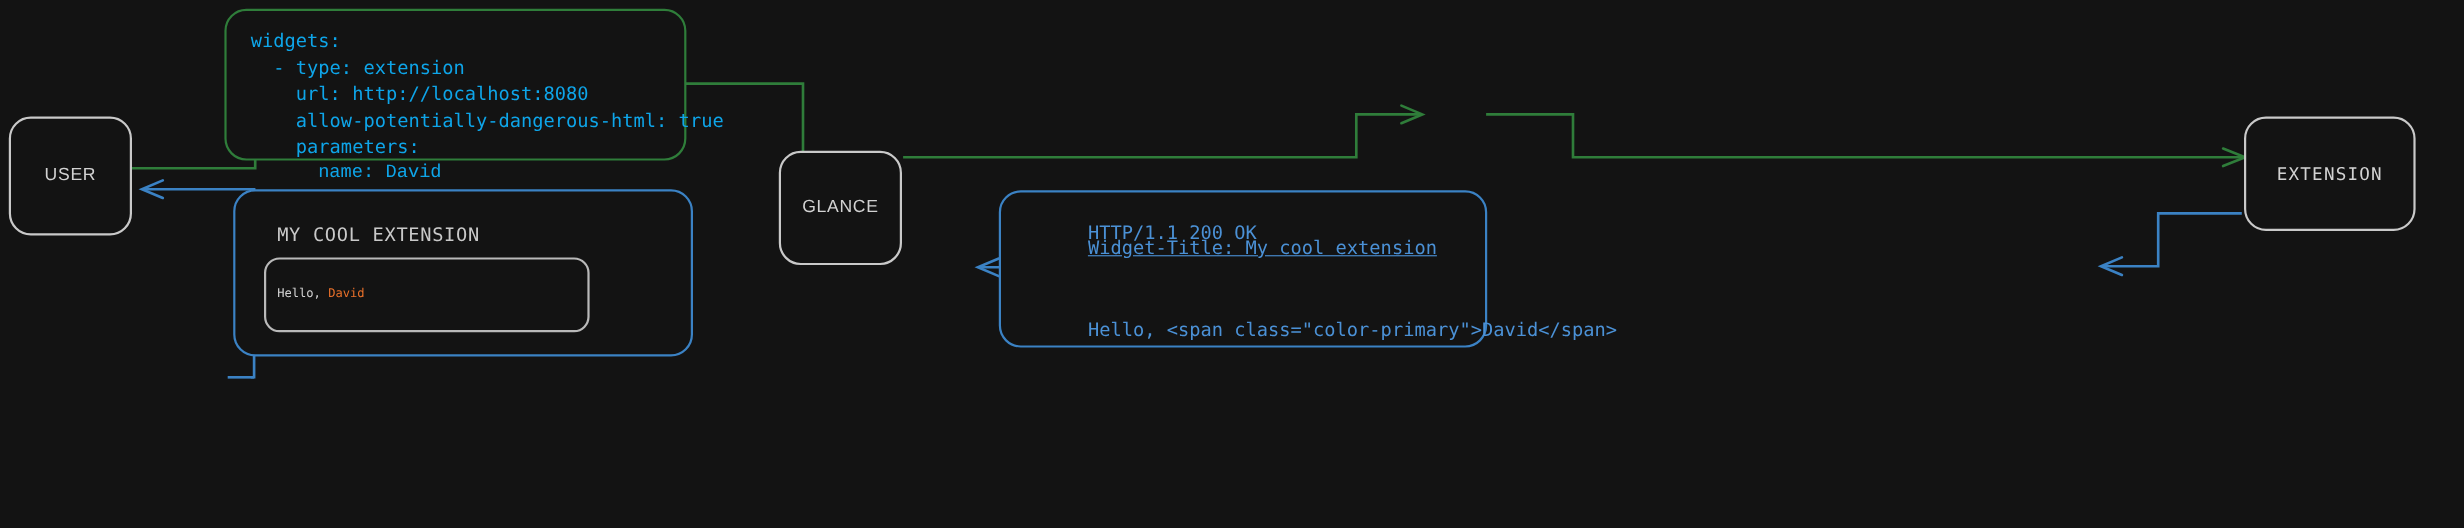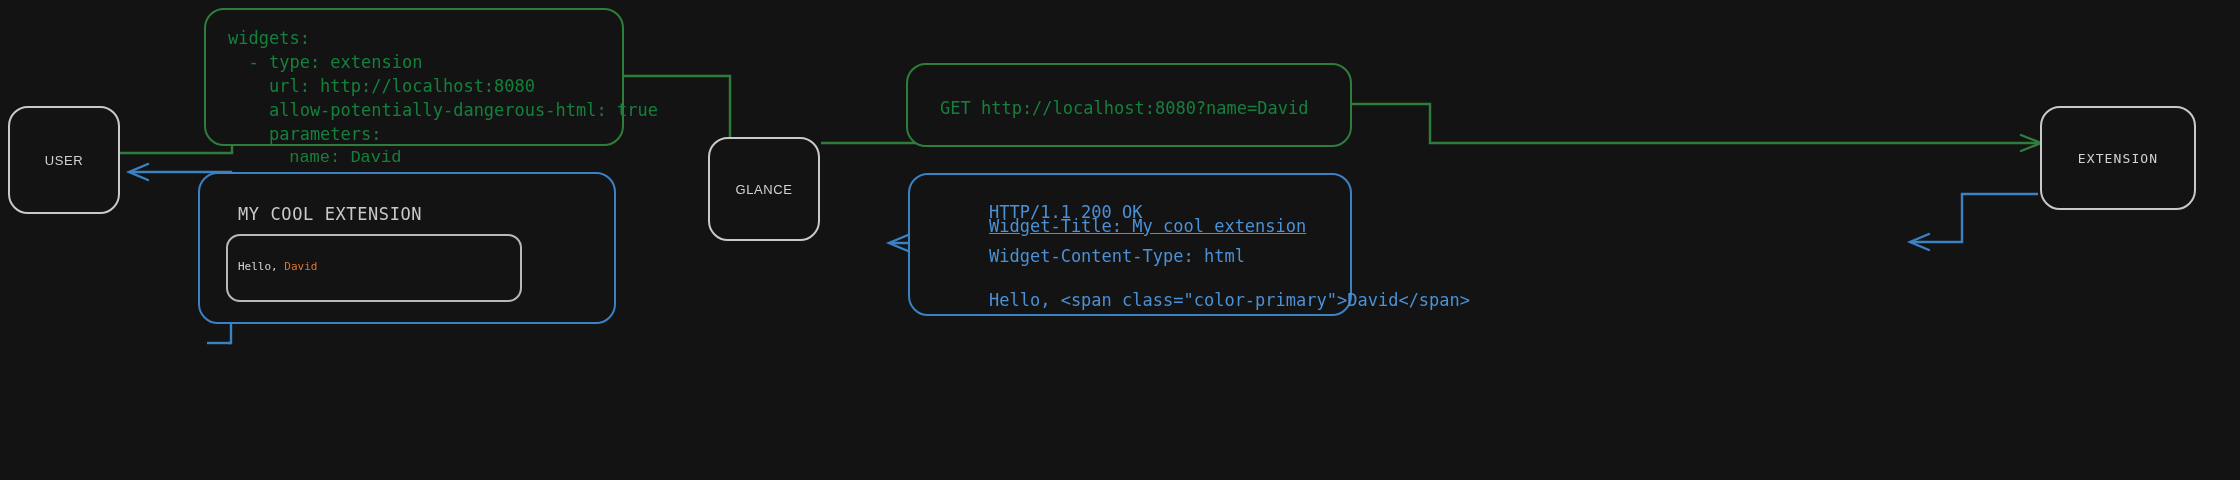--- a/index.html
+++ b/index.html
@@ -61,7 +61,7 @@
     white-space: pre;
     letter-spacing: 0px;
   }
-  .code.green { color: #15803d; }
+  .code.green { color: #0ea5e9; }
   .code.blue  { color: #4b91d6; margin-left: 47px; }
 
   .widget-title {

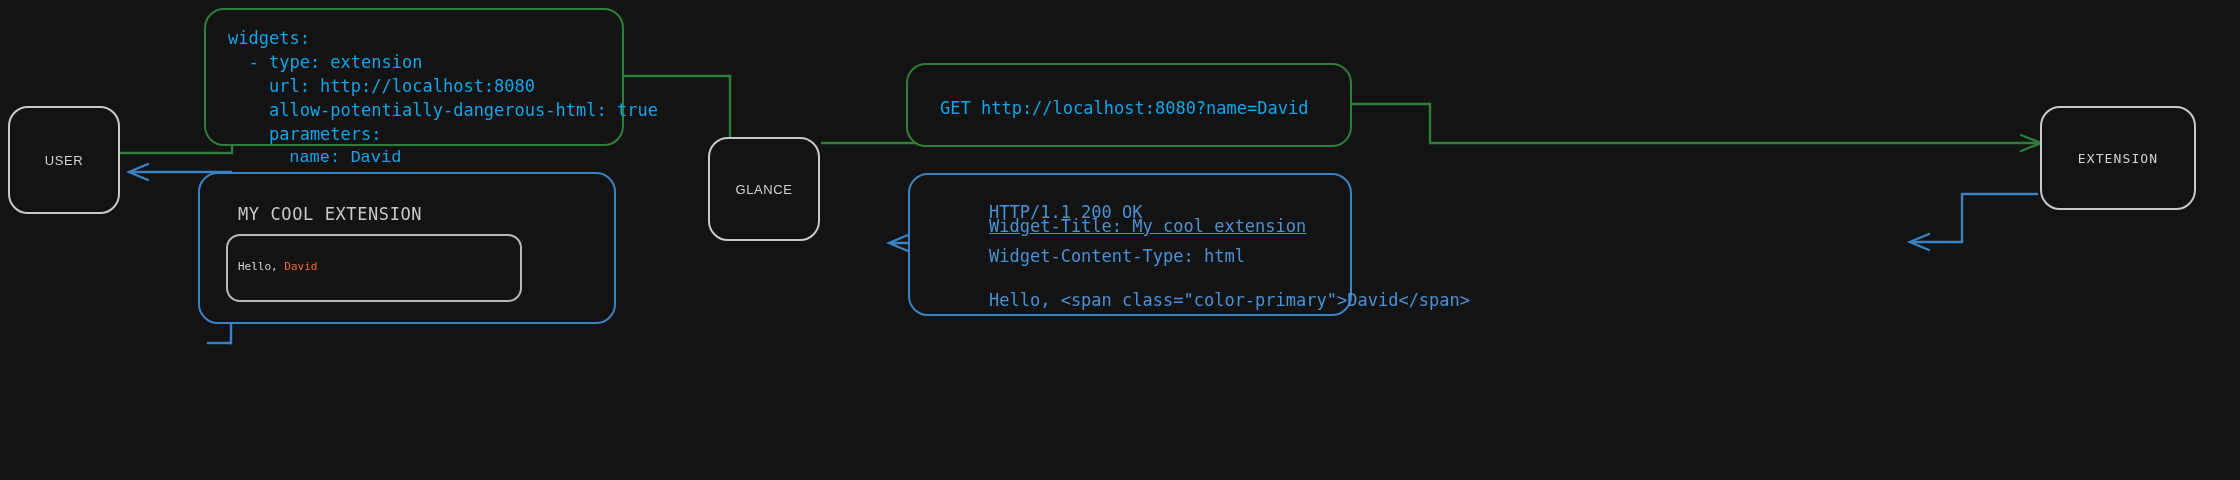--- a/index.html
+++ b/index.html
@@ -158,9 +158,6 @@
     <div class="code green" style="left:22px; top:136px;font-family:Liberation Mono, monospace;">      name: David</div>
   </div>
 
-  <div class="msgbox green" style="left:906px; top:63px; width:446px; height:84px;">
-    <div class="code green" style="left:32px; top:31px;">GET http://localhost:8080?name=David</div>
-  </div>
 
   <div class="msgbox blue" style="left:908px; top:173px; width:444px; height:143px;">
     <div class="code blue" style="left:32px; top:25px;">HTTP/1.1 200 OK</div>

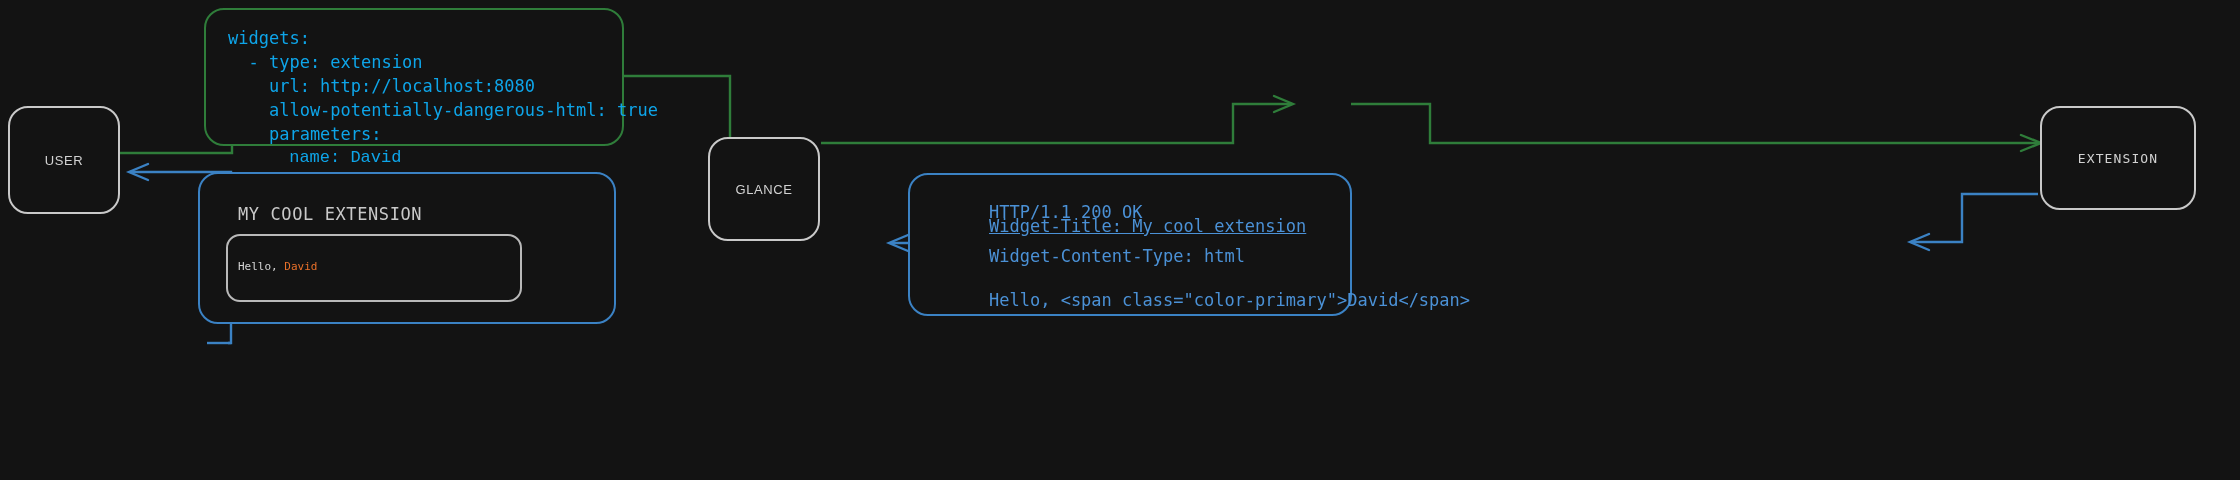--- a/index.html
+++ b/index.html
@@ -34,7 +34,7 @@
   }
   .node-label {
     font-family: "DejaVu Sans Mono", "Liberation Mono", monospace;
-    font-size: 13px;
+    font-size: 16px;
     letter-spacing: 1.1px;
     color: #d2d2d2;
     white-space: nowrap;

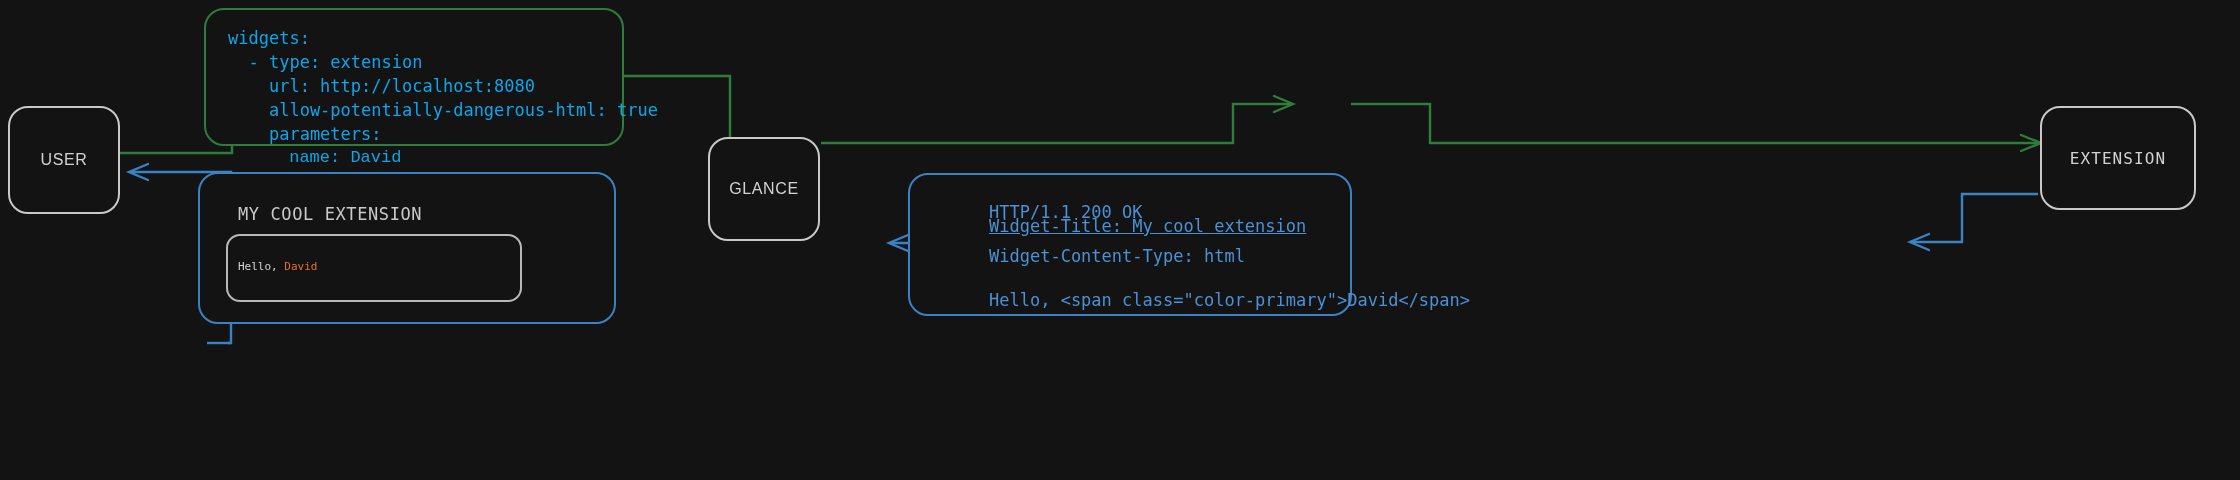--- a/index.html
+++ b/index.html
@@ -166,7 +166,7 @@
     <div class="code blue" style="left:32px; top:113px;">Hello, &lt;span class="color-primary"&gt;David&lt;/span&gt;</div>
   </div>
 
-  <div class="msgbox blue" style="left:198px; top:172px; width:418px; height:152px;text-decoration:underline;">
+  <div class="msgbox blue" style="left:212px; top:172px; width:418px; height:152px;text-decoration:underline;">
     <div class="widget-title" style="left:38px; top:30px;">MY COOL EXTENSION</div>
     <div class="widget-inner" style="left:26px; top:60px; width:296px; height:68px;"></div>
     <div class="widget-inner-text" style="left:38px; top:86px;"><span>Hello, </span><span class="accent-orange">David</span></div>

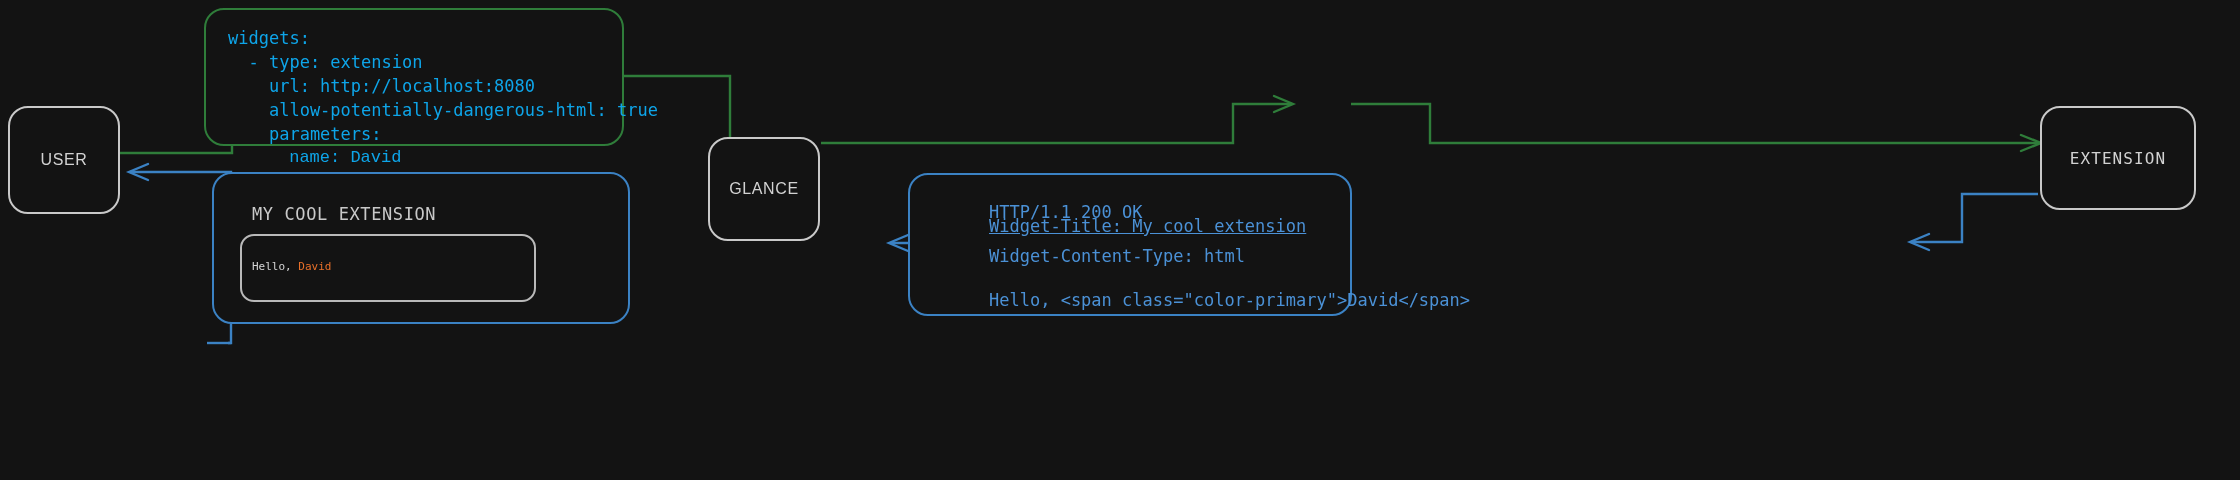--- a/index.html
+++ b/index.html
@@ -162,7 +162,6 @@
   <div class="msgbox blue" style="left:908px; top:173px; width:444px; height:143px;">
     <div class="code blue" style="left:32px; top:25px;">HTTP/1.1 200 OK</div>
     <div class="code blue" style="left:32px; top:39px;text-decoration:underline;">Widget-Title: My cool extension</div>
-    <div class="code blue" style="left:32px; top:69px;">Widget-Content-Type: html</div>
     <div class="code blue" style="left:32px; top:113px;">Hello, &lt;span class="color-primary"&gt;David&lt;/span&gt;</div>
   </div>
 

